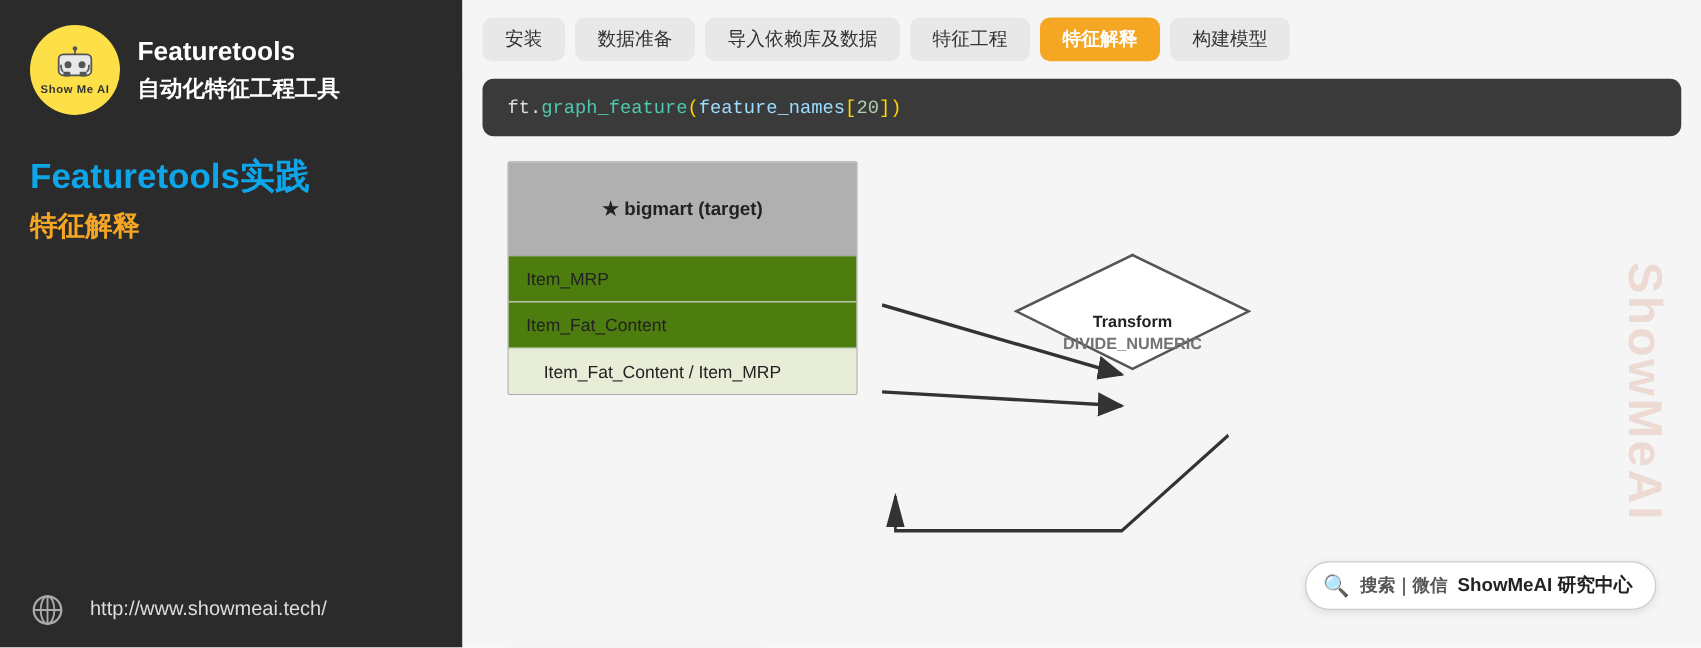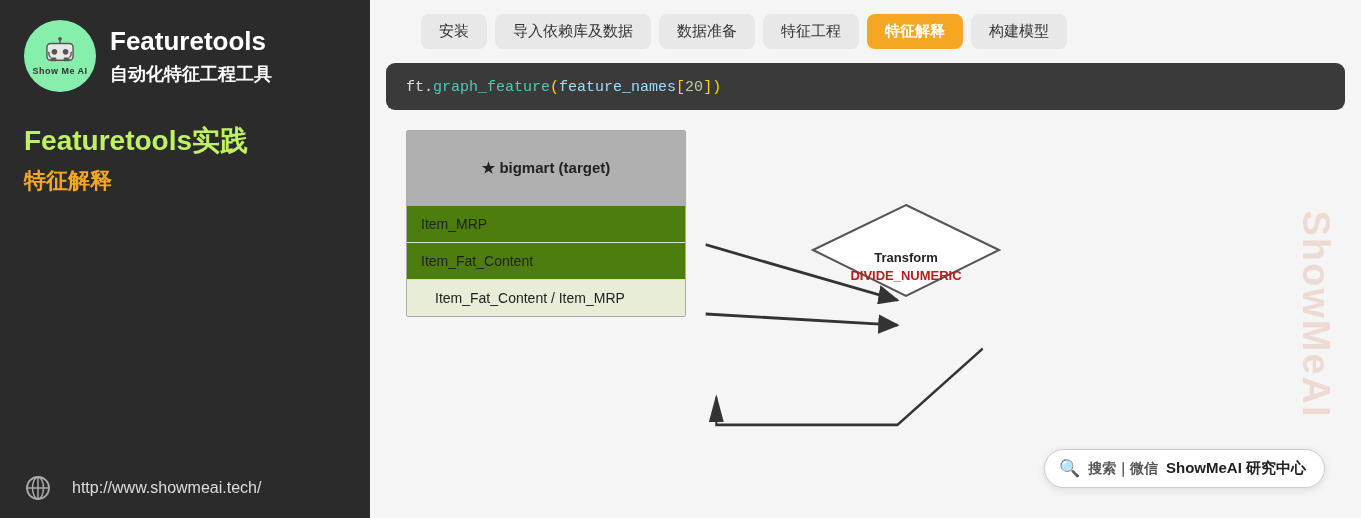--- a/index.html
+++ b/index.html
@@ -60,7 +60,7 @@
       flex-direction: column;
     }
     .title-en {
-      font-size: 26px;
+      font-size: 21px;
       font-weight: bold;
       color: #fff;
       line-height: 1.2;

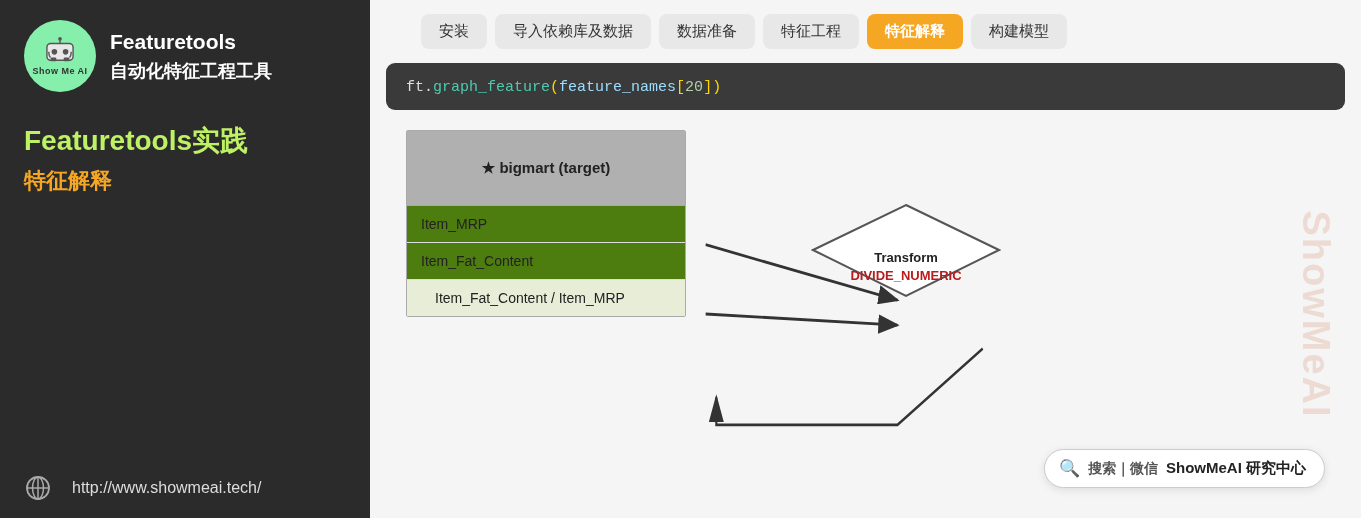--- a/index.html
+++ b/index.html
@@ -119,7 +119,6 @@
       gap: 8px;
       background: #f5f5f5;
       flex-shrink: 0;
-      margin-left: 35px;
     }
     .nav-tab {
       padding: 8px 18px;

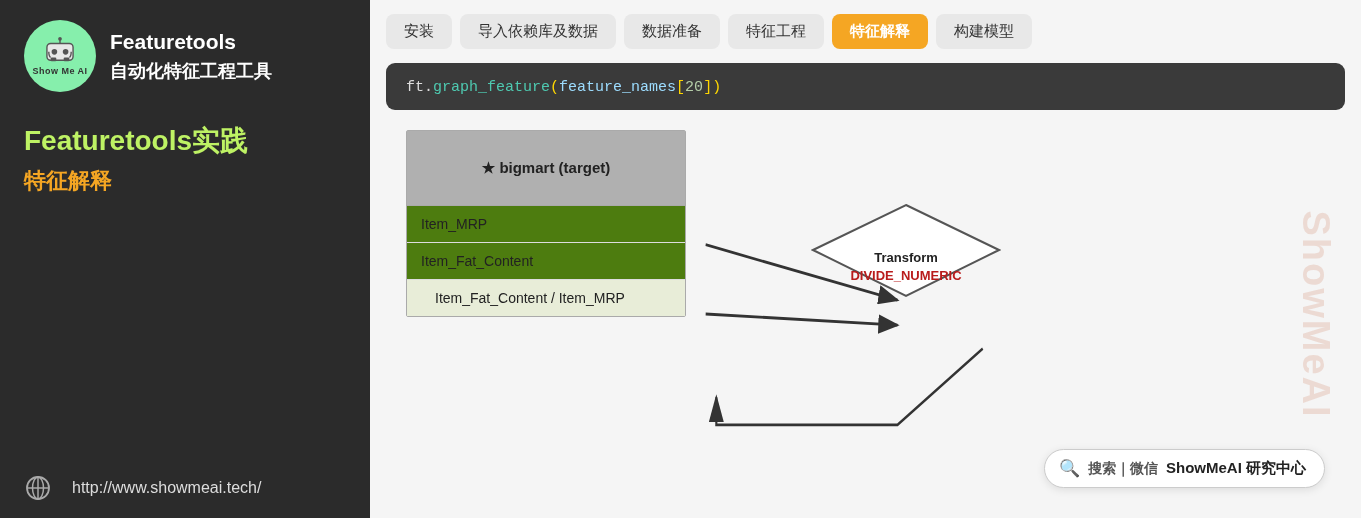--- a/index.html
+++ b/index.html
@@ -298,8 +298,8 @@
 
   <div class="nav-tabs">
     <button class="nav-tab">安装</button>
+    <button class="nav-tab">数据准备</button>
     <button class="nav-tab">导入依赖库及数据</button>
-    <button class="nav-tab">数据准备</button>
     <button class="nav-tab">特征工程</button>
     <button class="nav-tab active">特征解释</button>
     <button class="nav-tab">构建模型</button>

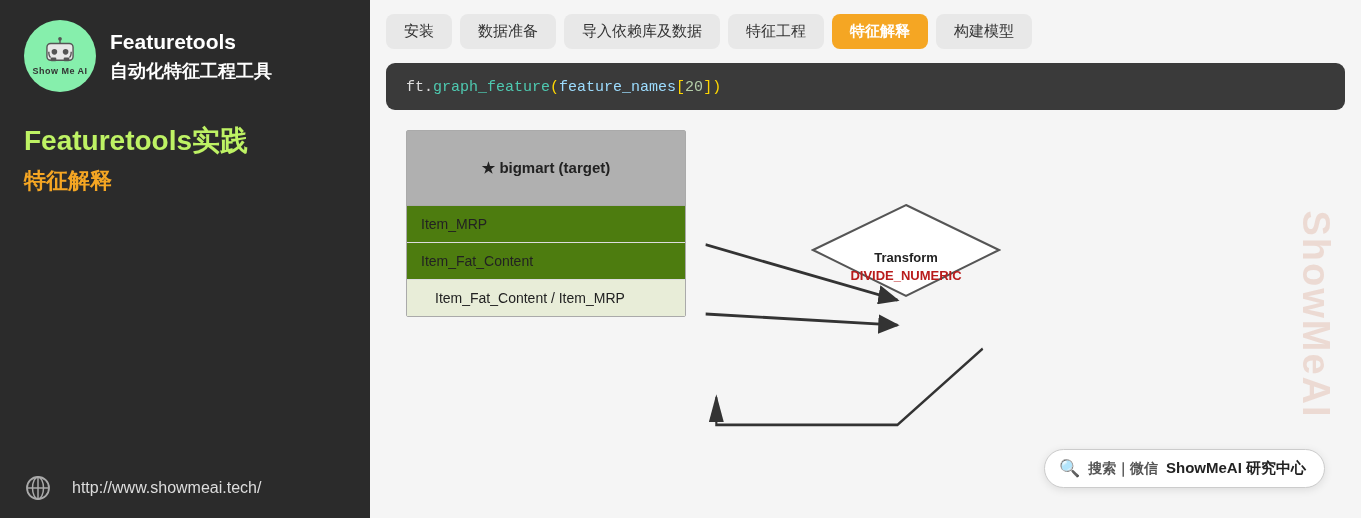--- a/index.html
+++ b/index.html
@@ -32,7 +32,7 @@
       width: 72px;
       height: 72px;
       border-radius: 50%;
-      background: #86efac;
+      background: #fde047;
       display: flex;
       align-items: center;
       justify-content: center;

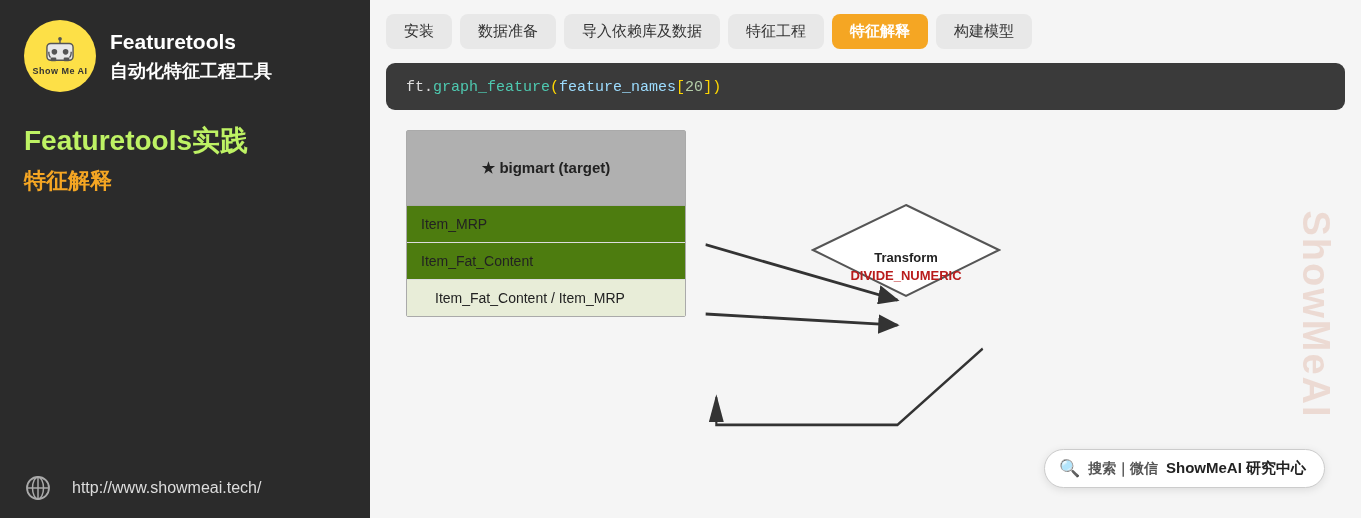--- a/index.html
+++ b/index.html
@@ -74,7 +74,7 @@
     .section-title {
       font-size: 28px;
       font-weight: bold;
-      color: #bef264;
+      color: #0ea5e9;
       margin-top: 22px;
       margin-bottom: 8px;
       line-height: 1.2;

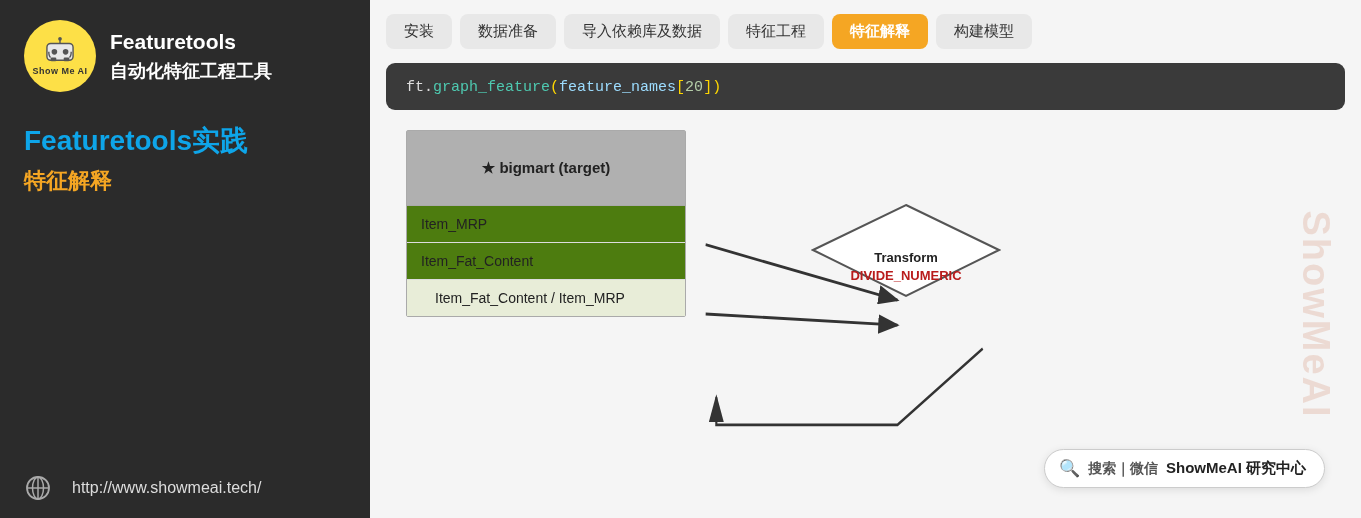--- a/index.html
+++ b/index.html
@@ -345,7 +345,7 @@
           </svg>
           <div style="position:absolute; top:50%; left:50%; transform:translate(-50%,-50%); text-align:center; pointer-events:none;">
             <div style="font-size:13px; font-weight:bold; color:#222; line-height:1.5;margin-top:31px;">Transform</div>
-            <div style="font-size:13px; font-weight:bold; color:#b91c1c;">DIVIDE_NUMERIC</div>
+            <div style="font-size:13px; font-weight:bold; color:#737373;">DIVIDE_NUMERIC</div>
           </div>
         </div>
       </div>

